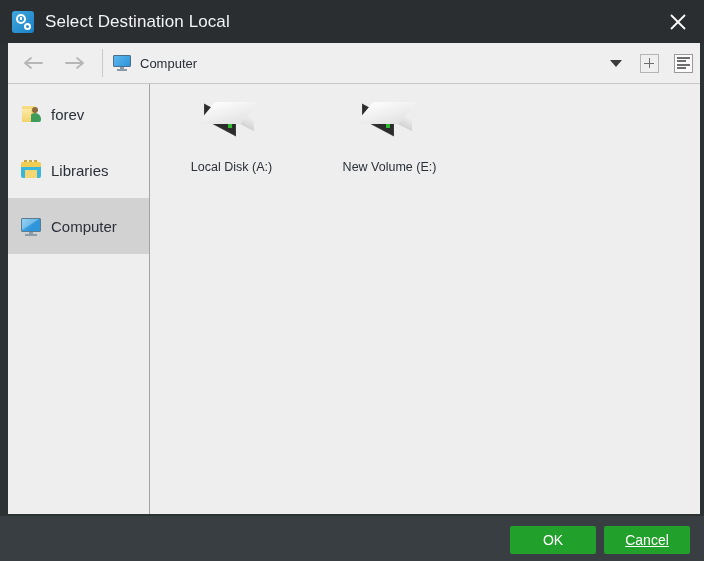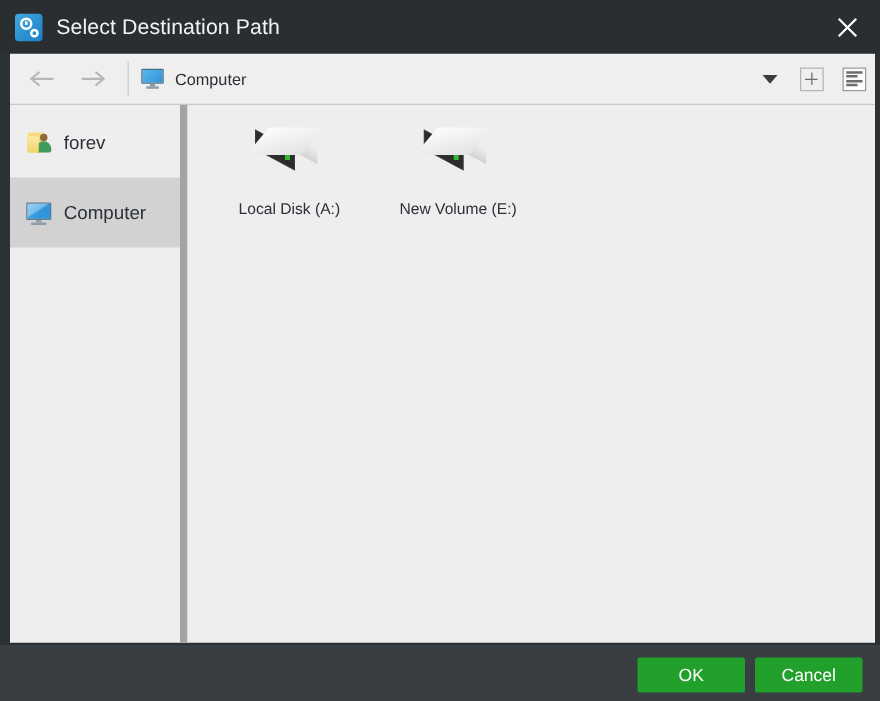--- a/index.html
+++ b/index.html
@@ -441,7 +441,7 @@
       <span class="ring-big"></span>
       <span class="ring-small"></span>
     </div>
-    <div id="title-text">Select Destination Path</div>
+    <div id="title-text">Select Destination Local</div>
     <div id="close-button">
       <svg width="20" height="20" viewBox="0 0 20 20">
         <line x1="3" y1="3" x2="17" y2="17" stroke="#ffffff" stroke-width="1.8"></line>

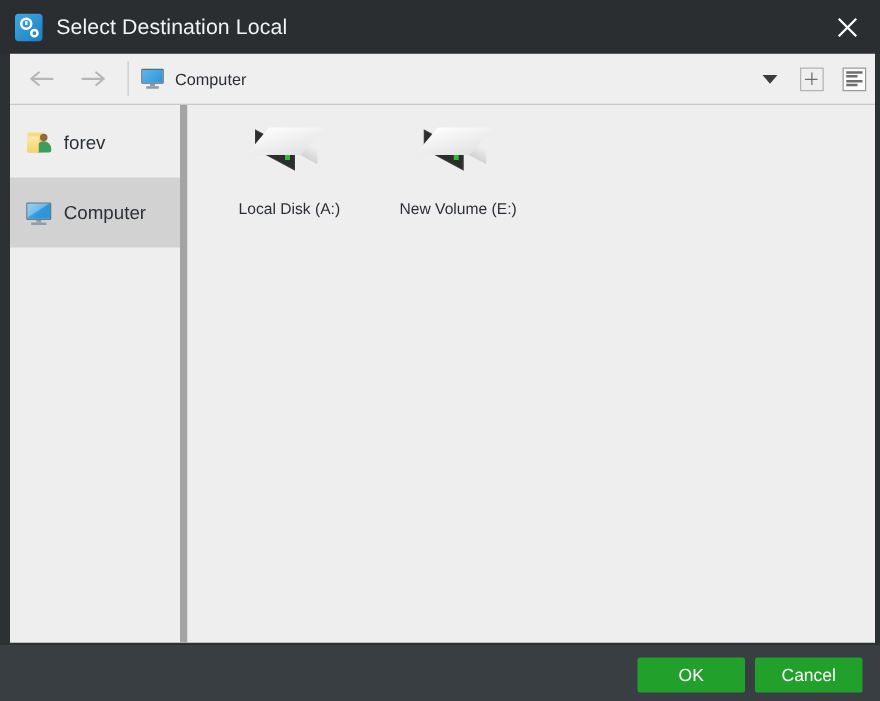--- a/index.html
+++ b/index.html
@@ -206,7 +206,7 @@
     width: 142px;
     height: 100%;
     background: #eeeeee;
-    border-right: 6px solid #a3a3a3;
+    border-right: 1px solid #a3a3a3;
     box-sizing: border-box;
     flex: 0 0 auto;
     padding-top: 2px;

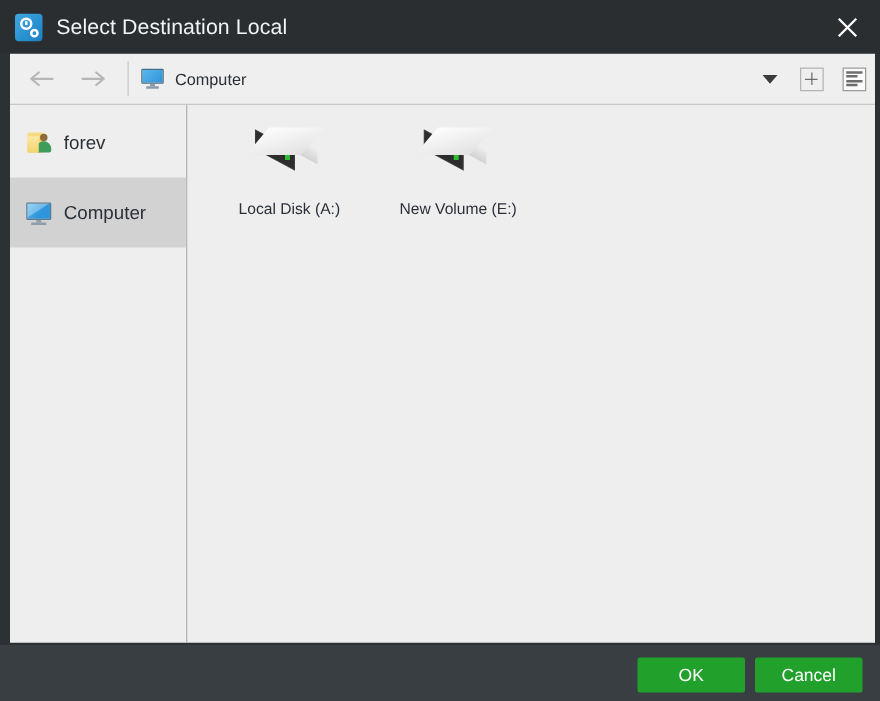--- a/index.html
+++ b/index.html
@@ -506,6 +506,17 @@
         <span class="side-label">forev</span>
       </div>
 
+      <div class="side-item">
+        <span class="side-icon ic-libraries">
+          <span class="lb-nub n1"></span>
+            <span class="lb-nub n2"></span>
+            <span class="lb-nub n3"></span>
+          <span class="lb-top"></span>
+            <span class="lb-body"></span>
+            <span class="lb-inner"></span>
+        </span>
+        <span class="side-label">Libraries</span>
+      </div>
 
       <div class="side-item selected">
         <span class="side-icon ic-computer">

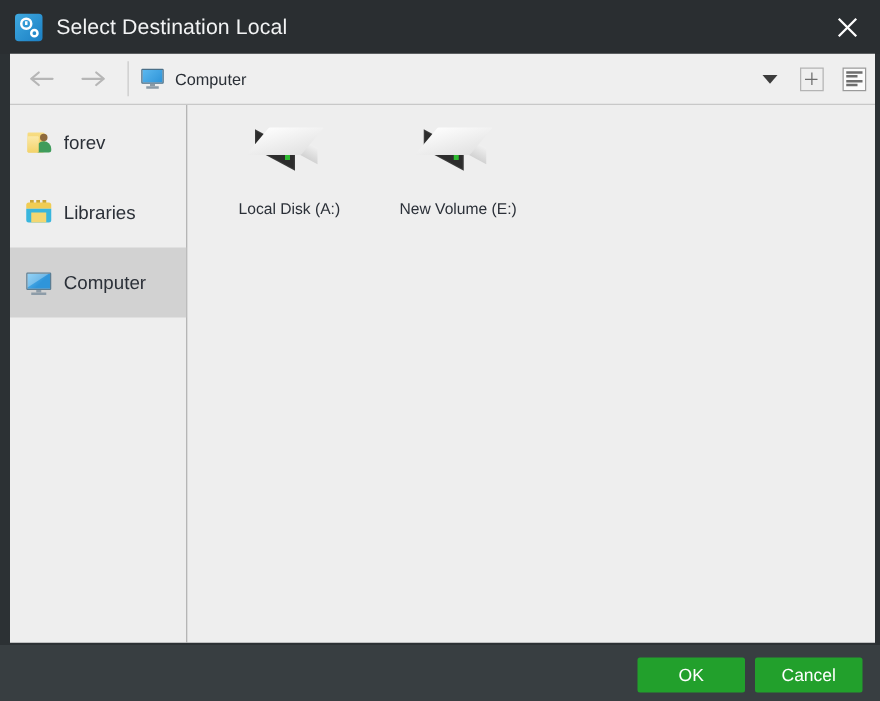--- a/index.html
+++ b/index.html
@@ -345,6 +345,7 @@
     flex-wrap: wrap;
     align-content: flex-start;
     overflow: hidden;
+    gap: 23px;
   }
   .drive-item {
     width: 135px;

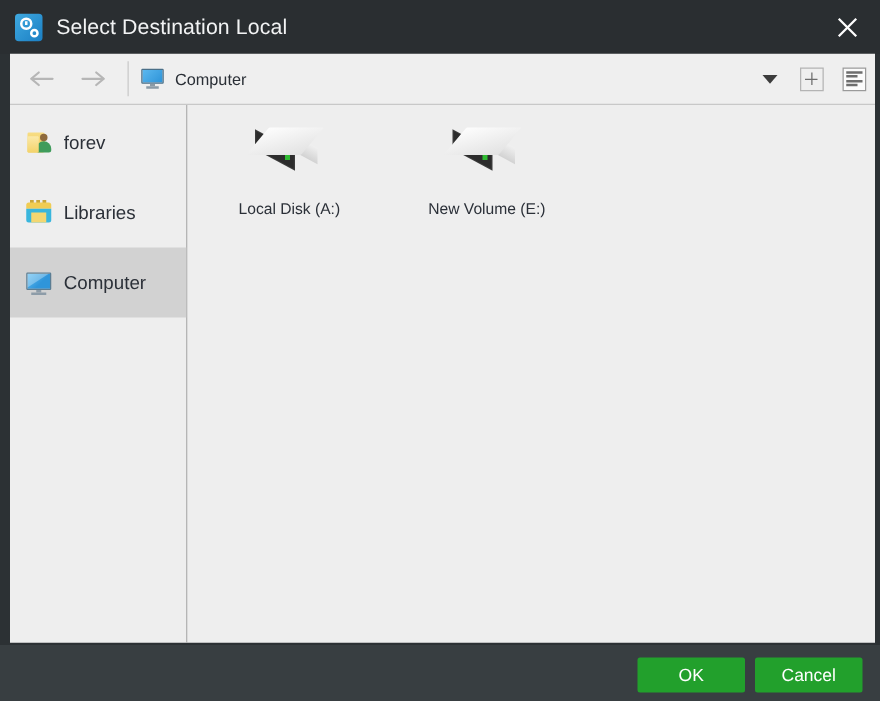--- a/index.html
+++ b/index.html
@@ -430,7 +430,7 @@
     padding: 0 14px;
   }
   #btn-ok { margin-right: 8px; }
-  #btn-cancel { margin-right: 14px; }
+  #btn-cancel { margin-right: 14px; text-decoration: underline; }
 </style>
 </head>
 <body>

